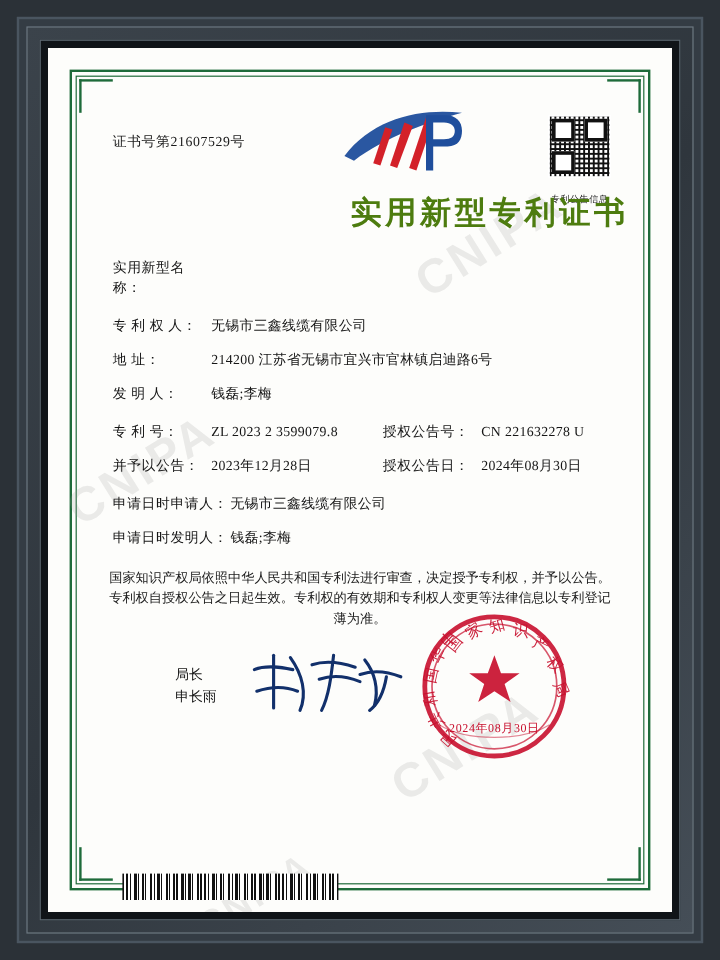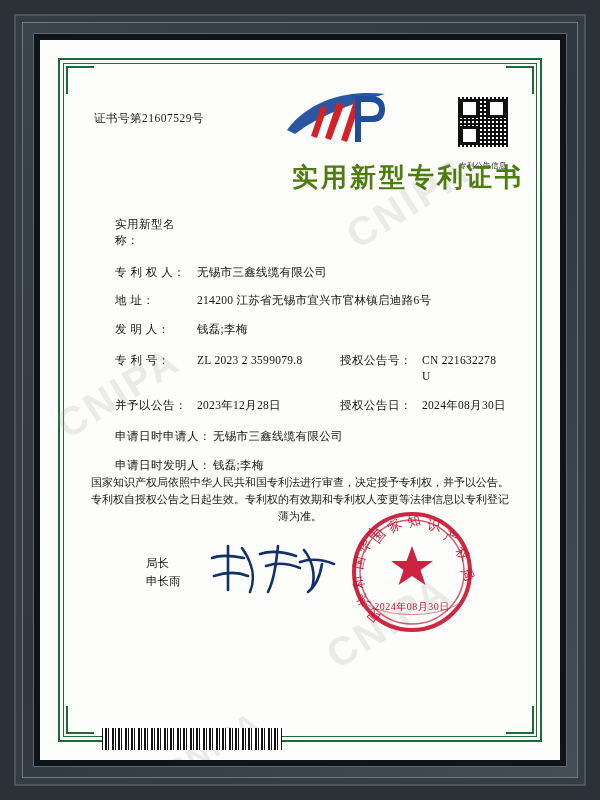--- a/index.html
+++ b/index.html
@@ -191,7 +191,6 @@
     width: 82px;
     flex: none;
     letter-spacing: 0.5px;
-    margin-left: 21px;
   }
   .row .val {
     flex: 1;

